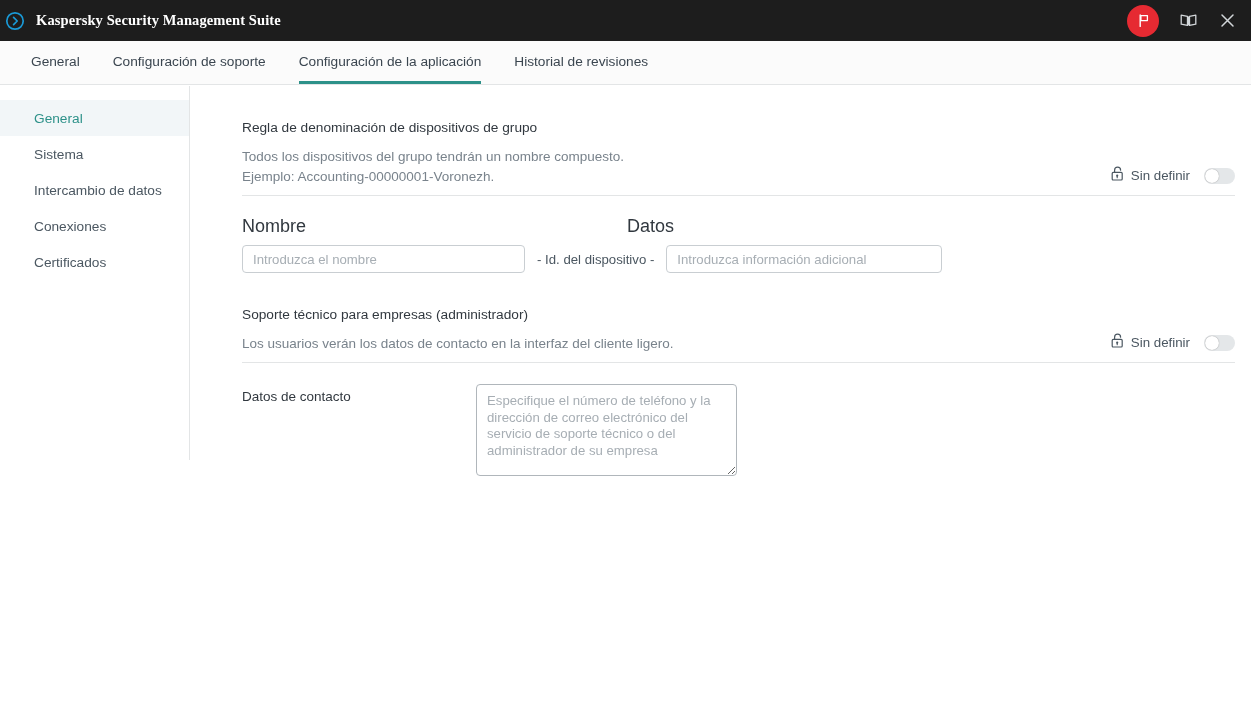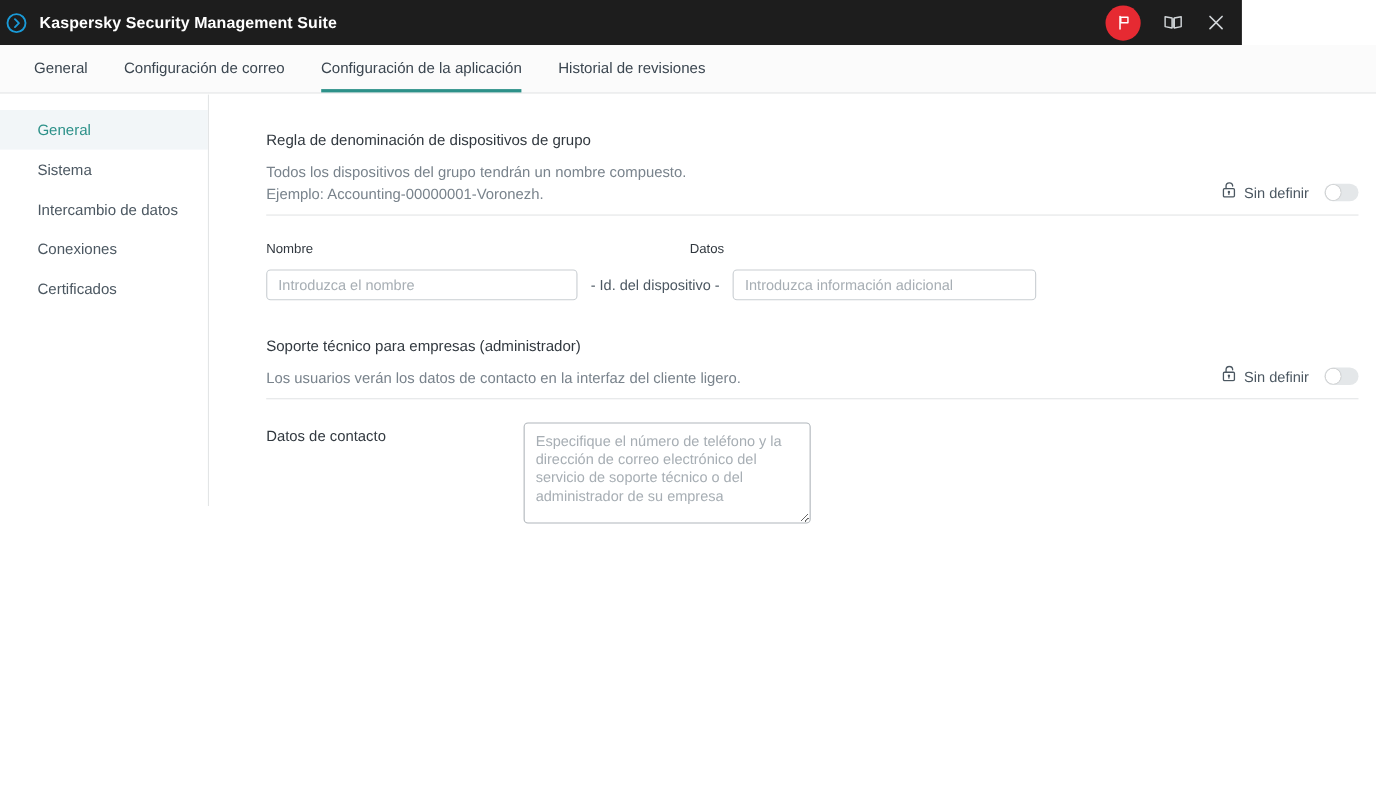--- a/index.html
+++ b/index.html
@@ -13,9 +13,9 @@
   
   .titlebar {
     position: absolute; left: 0; top: 0;
-    width: 1129px; height: 41px;
+    width: 1251px; height: 41px;
     background: #1d1d1d;
-    display: flex; align-items: center;
+    display: flex; align-items: center; font-family: Liberation Serif, serif;
   }
   .app-logo {
     width: 20px; height: 20px; margin-left: 5px; flex: 0 0 auto;

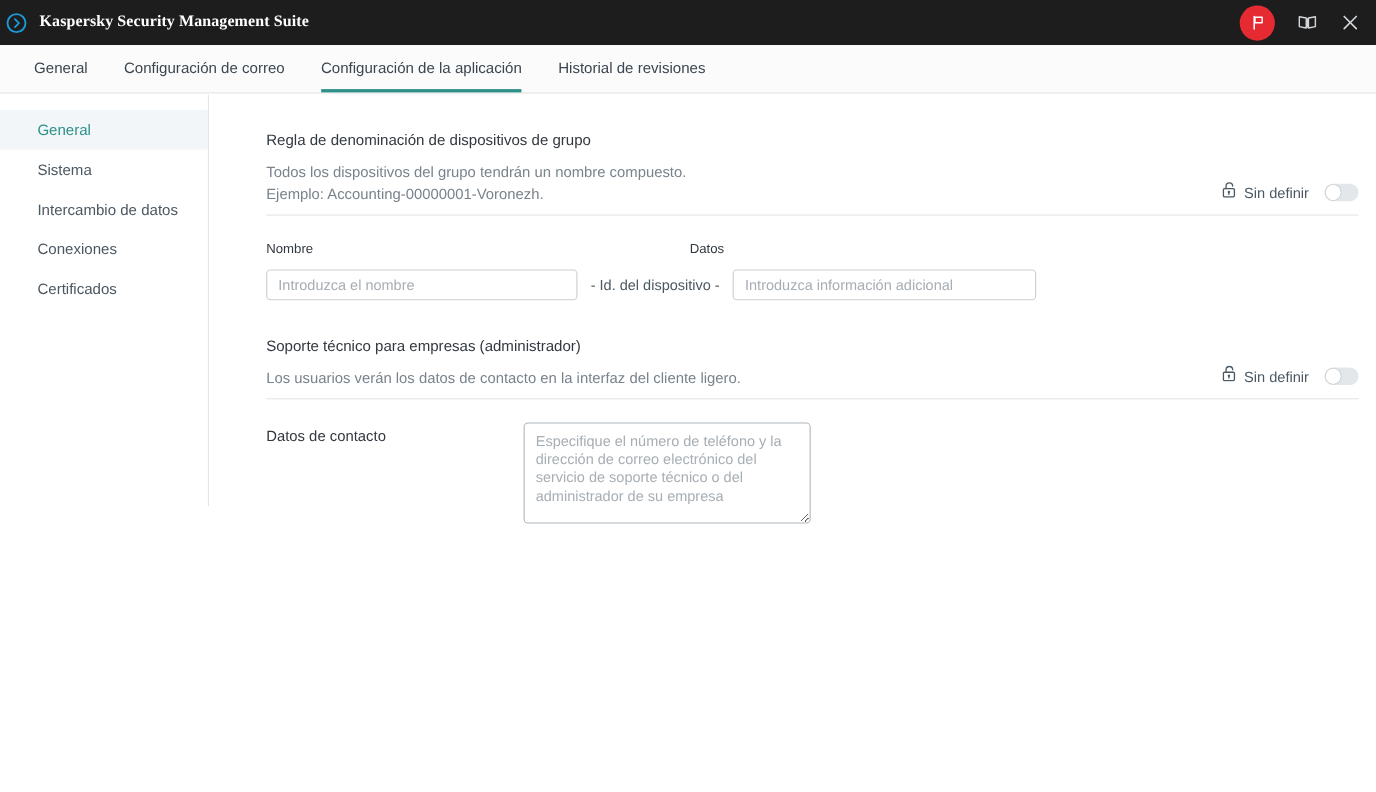--- a/index.html
+++ b/index.html
@@ -234,7 +234,7 @@
 
 <div class="tabbar">
   <div class="tab">General</div>
-  <div class="tab">Configuración de correo</div>
+  <div class="tab">Configuración de soporte</div>
   <div class="tab active">Configuración de la aplicación</div>
   <div class="tab">Historial de revisiones</div>
 </div>

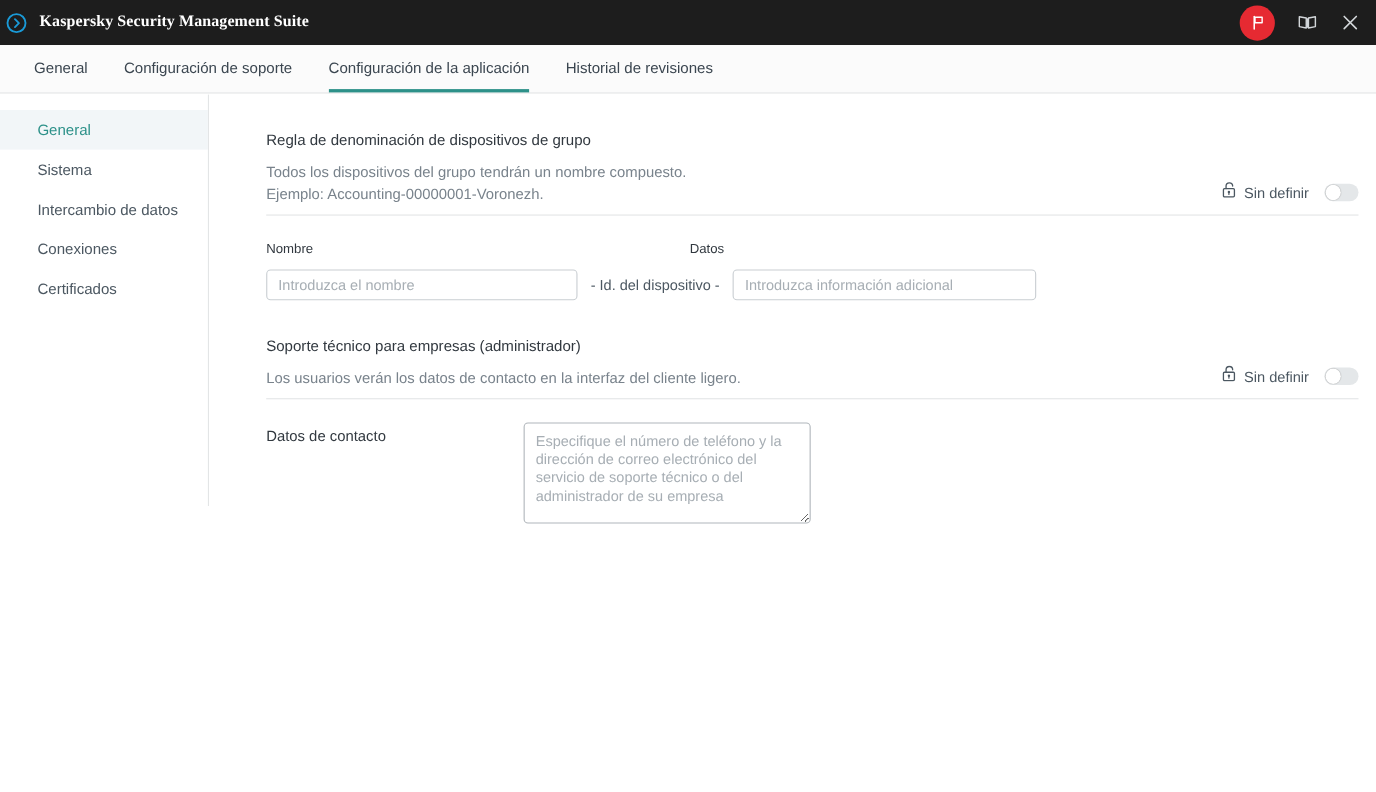--- a/index.html
+++ b/index.html
@@ -144,7 +144,7 @@
   }
 
   .field-label {
-    font-size: 12px;
+    font-size: 18px;
     color: #31383f;
     line-height: 18px;
   }

